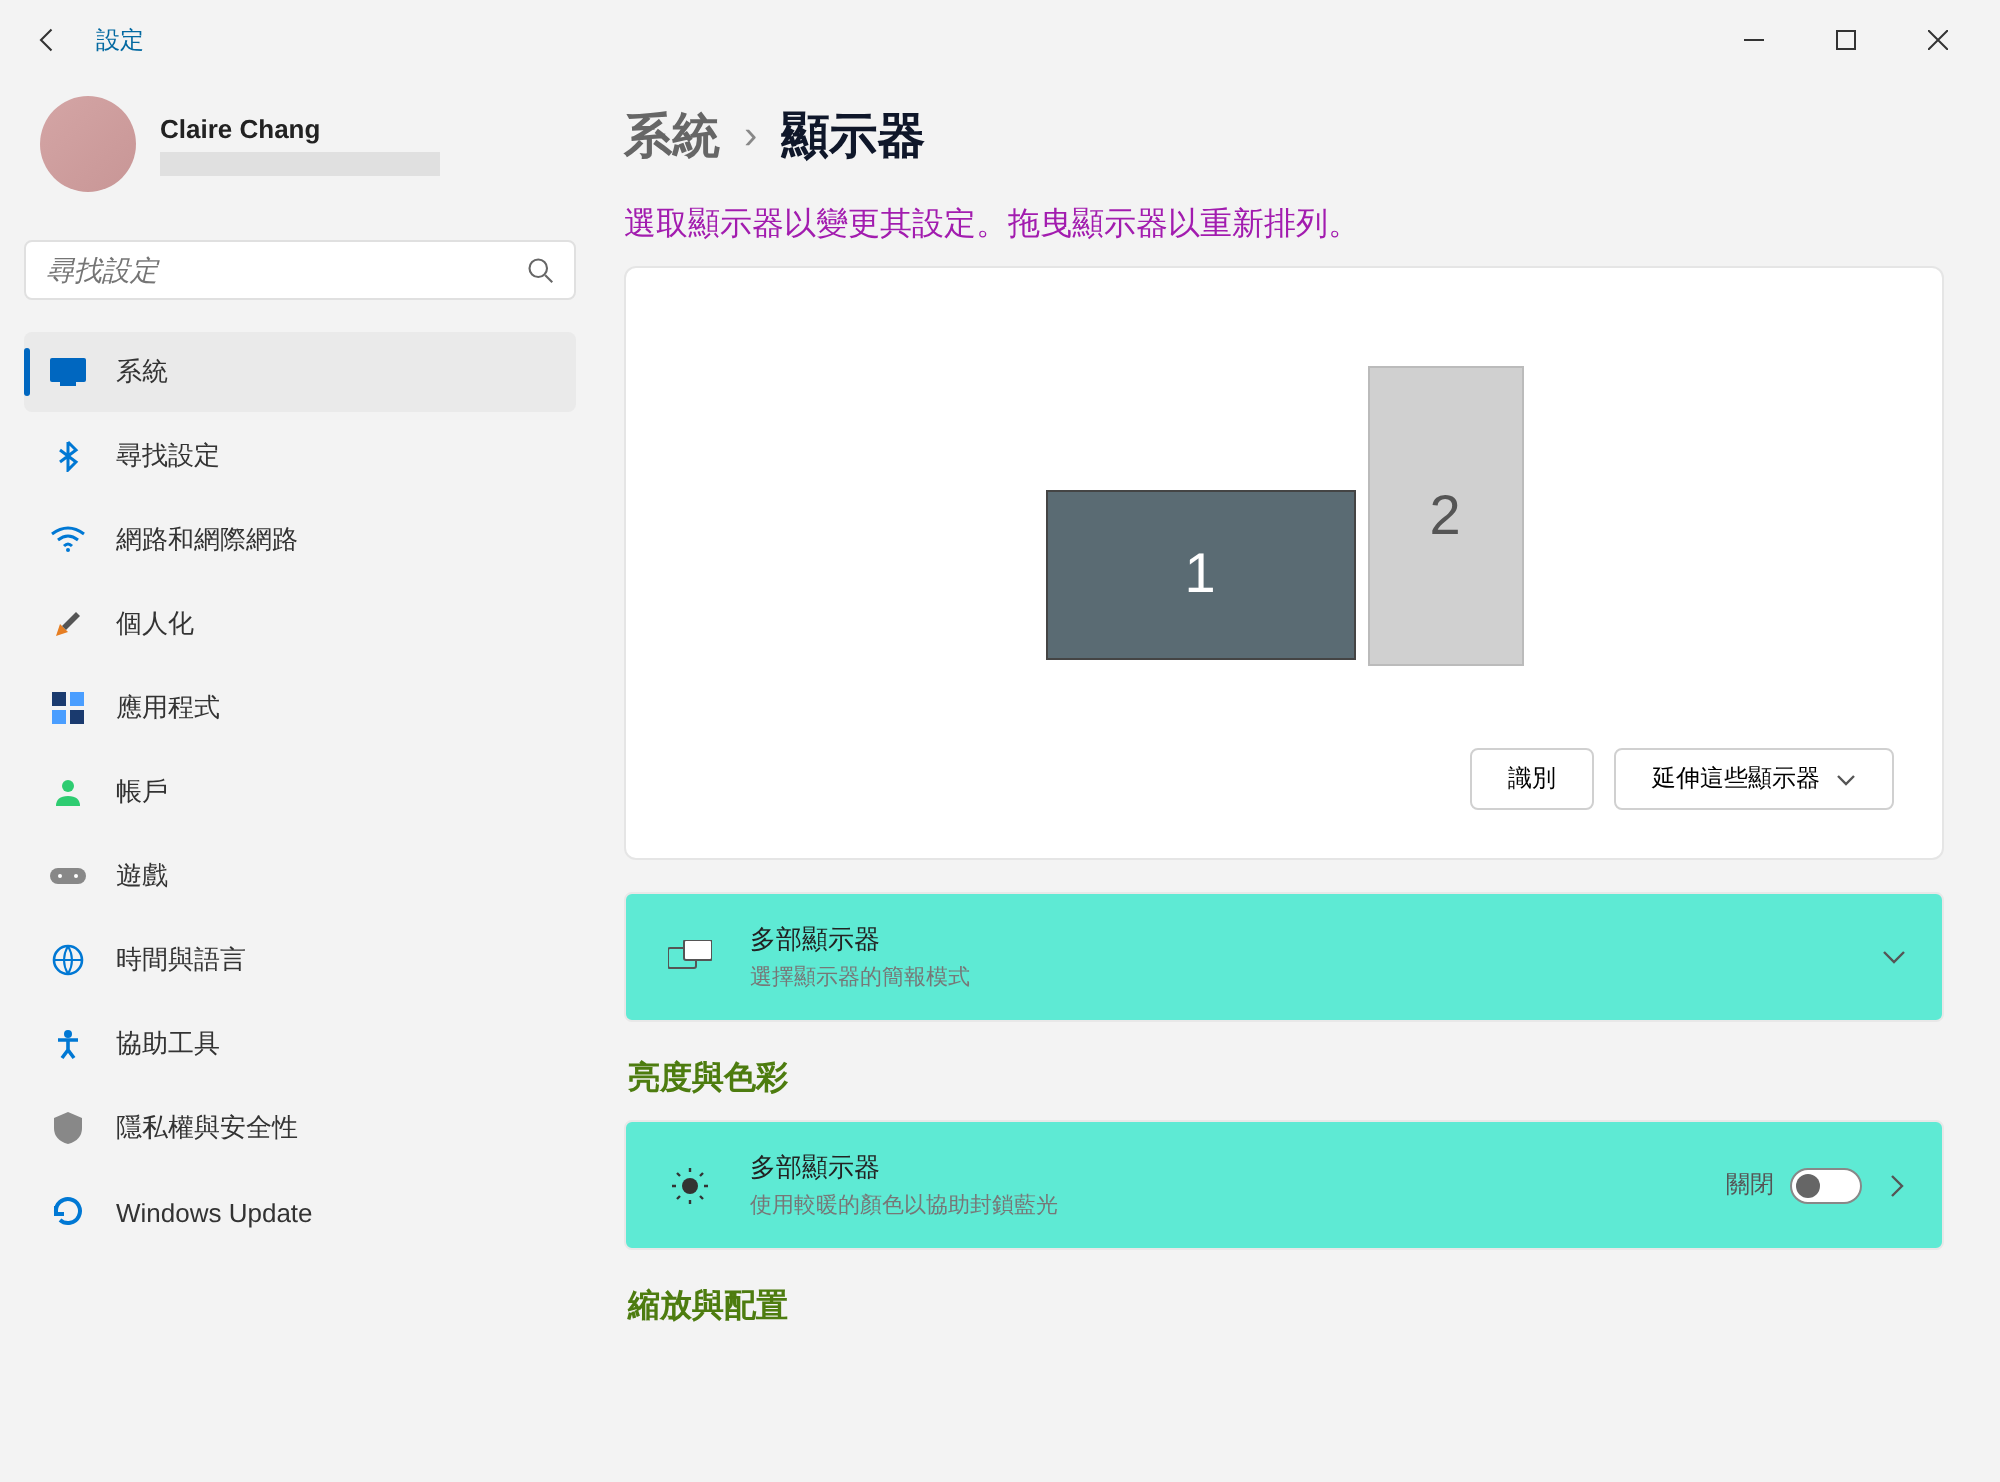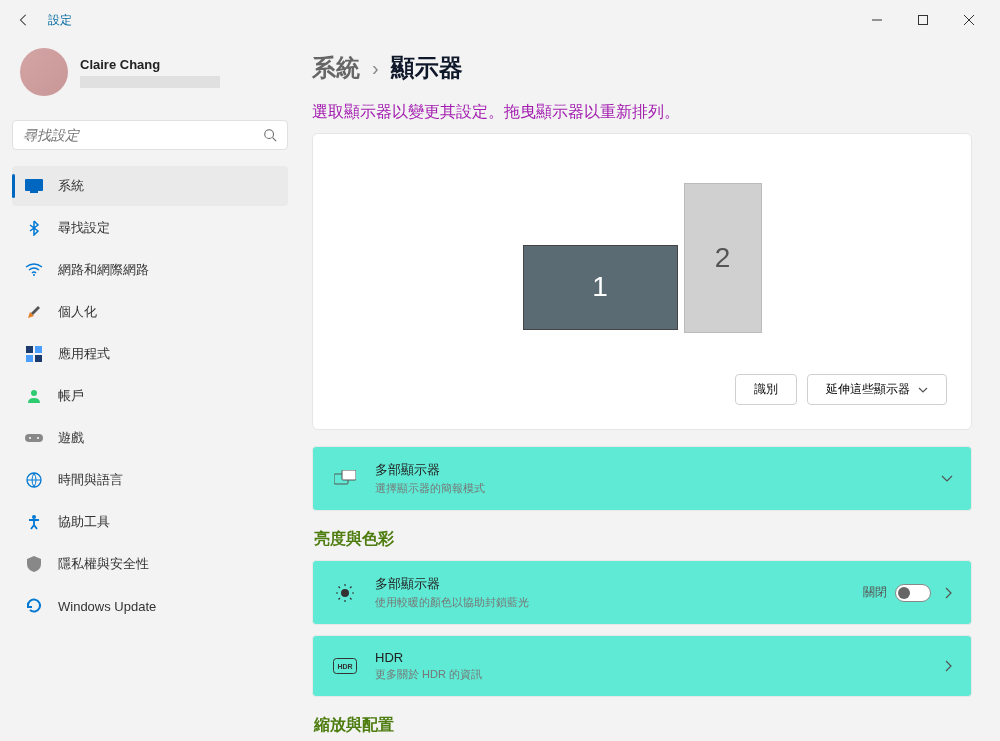--- a/index.html
+++ b/index.html
@@ -267,23 +267,6 @@
       </span>
     </div>
 
-    <div class="setting-card">
-      <span class="card-icon">
-        <svg width="24" height="16" viewBox="0 0 24 16">
-            <rect x="0.5" y="0.5" width="23" height="15" rx="3" stroke="#333" fill="none"></rect>
-            <text x="12" y="11" font-size="7" text-anchor="middle" fill="#333" font-weight="bold">HDR</text>
-          </svg>
-      </span>
-      <div class="card-text">
-        <div class="card-title">HDR</div>
-        <div class="card-sub">更多關於 HDR 的資訊</div>
-      </div>
-      <span class="chevron">
-        <svg width="8" height="12" viewBox="0 0 8 12">
-            <path d="M1 1 L6 6 L1 11" stroke="#555" stroke-width="1.2" fill="none"></path>
-          </svg>
-      </span>
-    </div>
 
     <div class="section-header">縮放與配置</div>
   </main>

